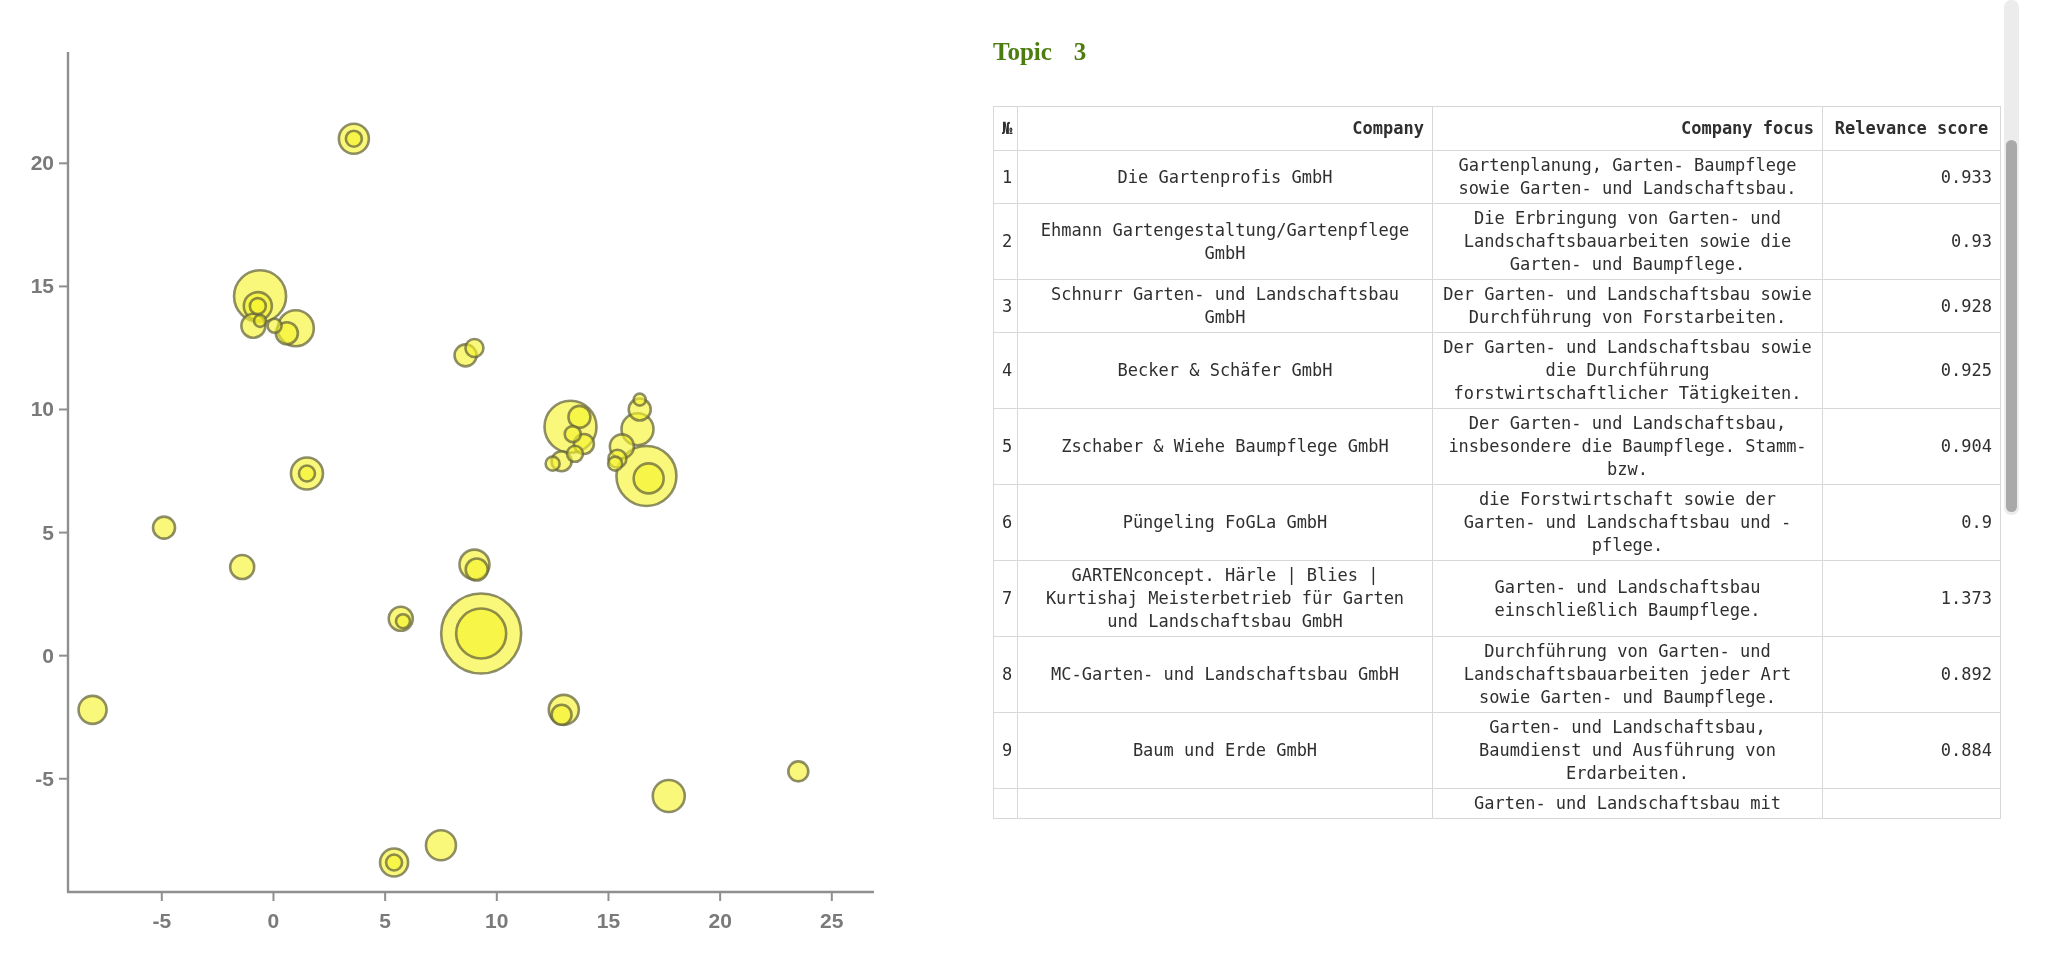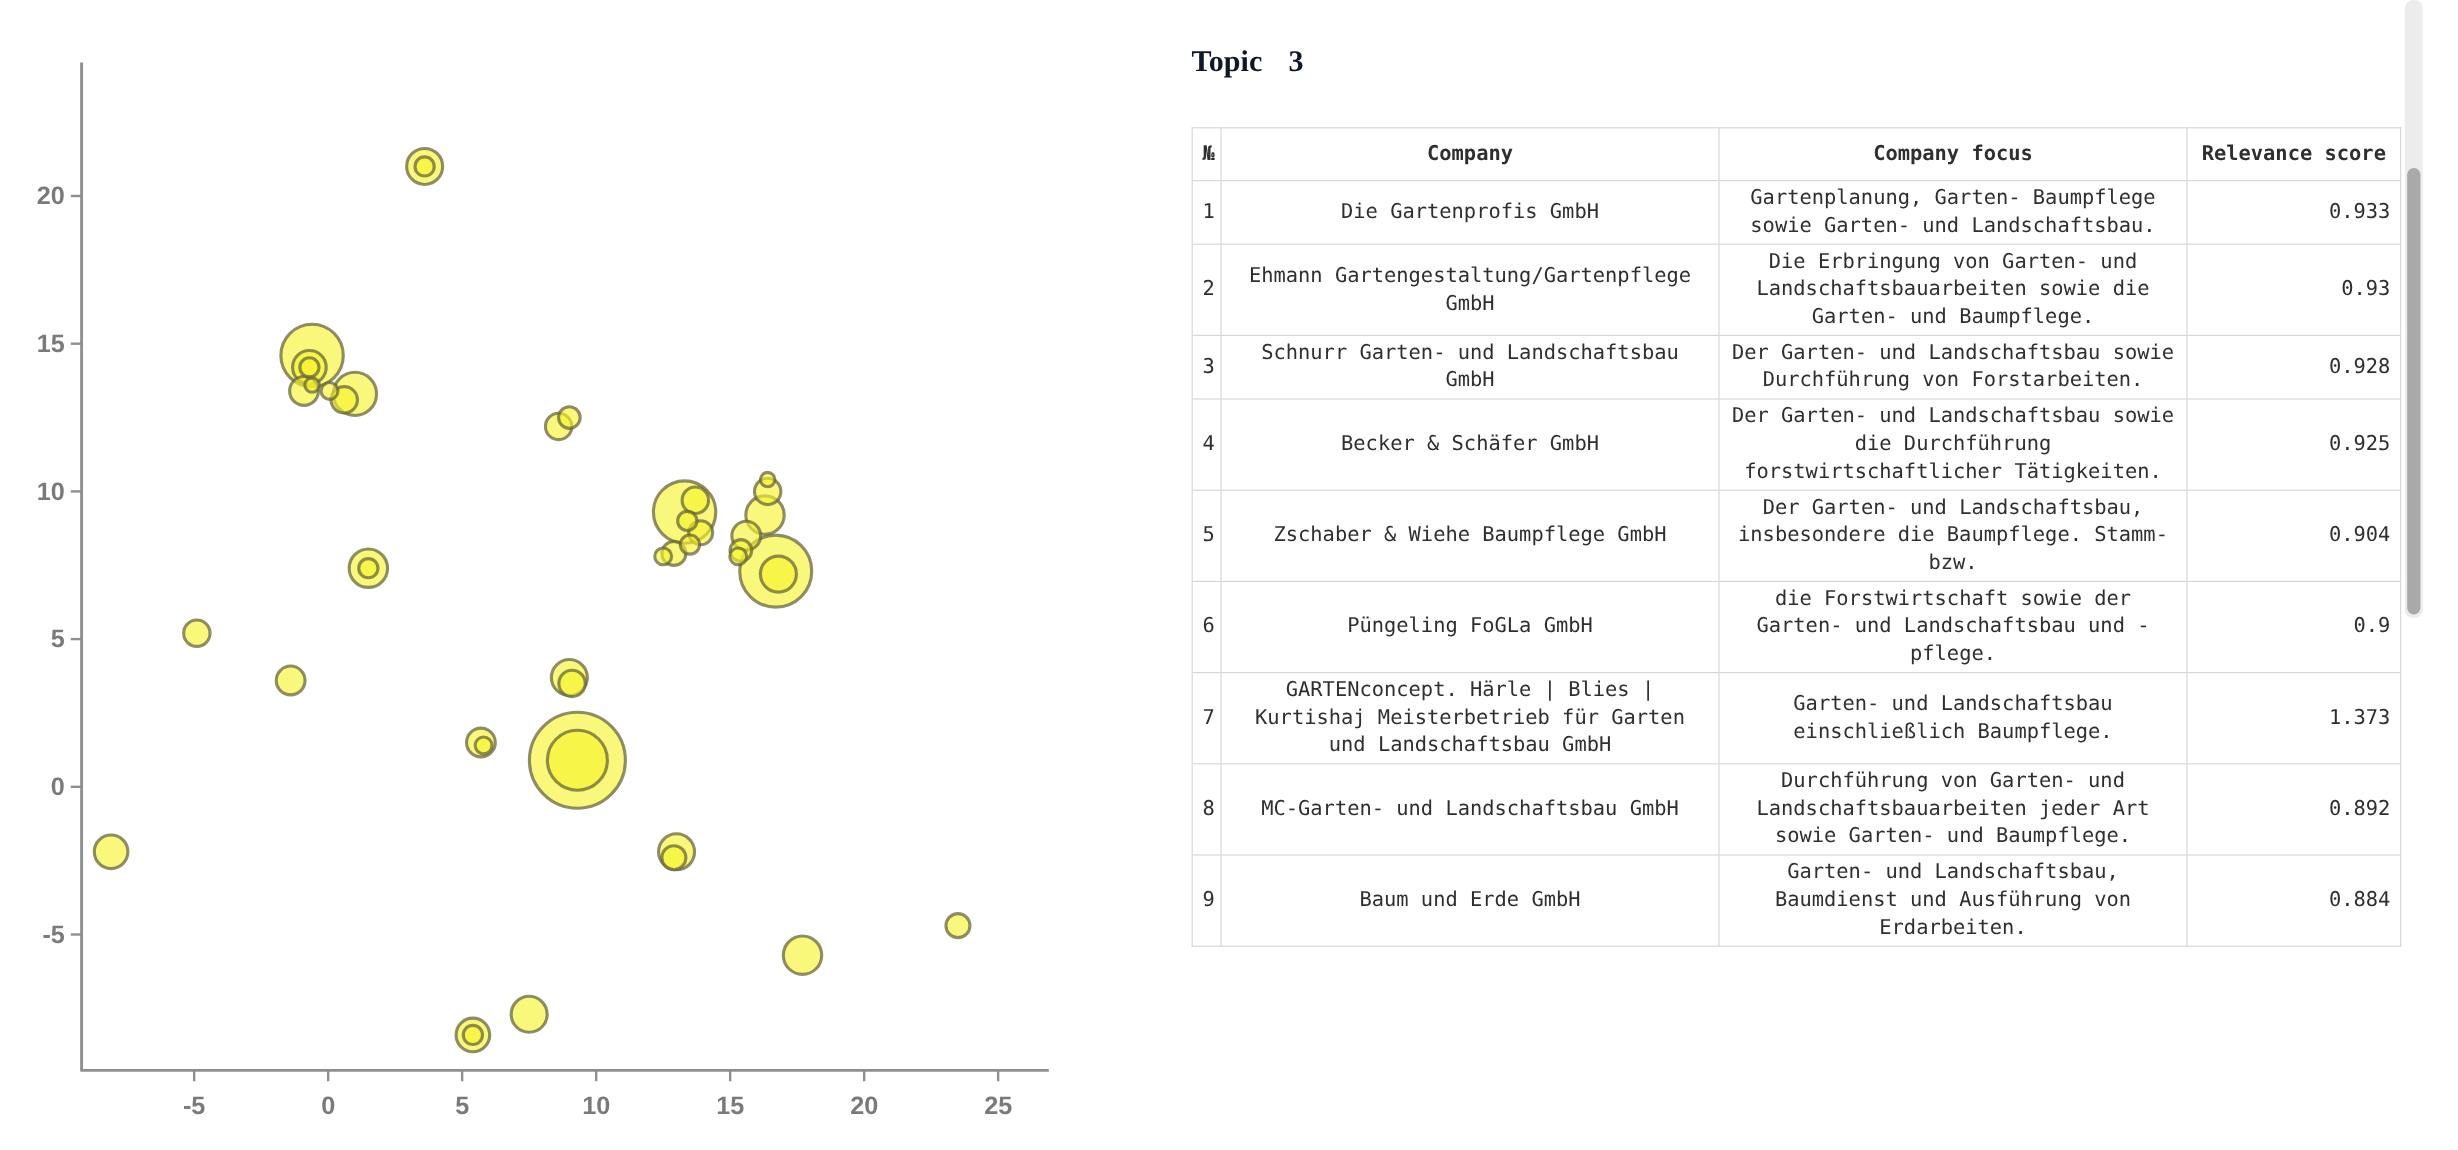--- a/index.html
+++ b/index.html
@@ -13,7 +13,7 @@
   .tick-label{font-family:"Liberation Sans",sans-serif;font-size:21px;font-weight:600;fill:#7a7a7a;}
   
   #right-panel{position:absolute;left:993px;top:36px;width:1014px;}
-  #topic-block{font-family:"Liberation Serif",serif;font-size:25px;color:#0f172a;line-height:32px;}
+  #topic-block{font-family:"Liberation Serif",serif;font-size:25px;color:#4d7c0f;line-height:32px;}
   .topic-title-label{font-weight:bold;}
   .topic-title-value{font-weight:bold;margin-left:22px;}
   .size-value{margin-left:26px;}

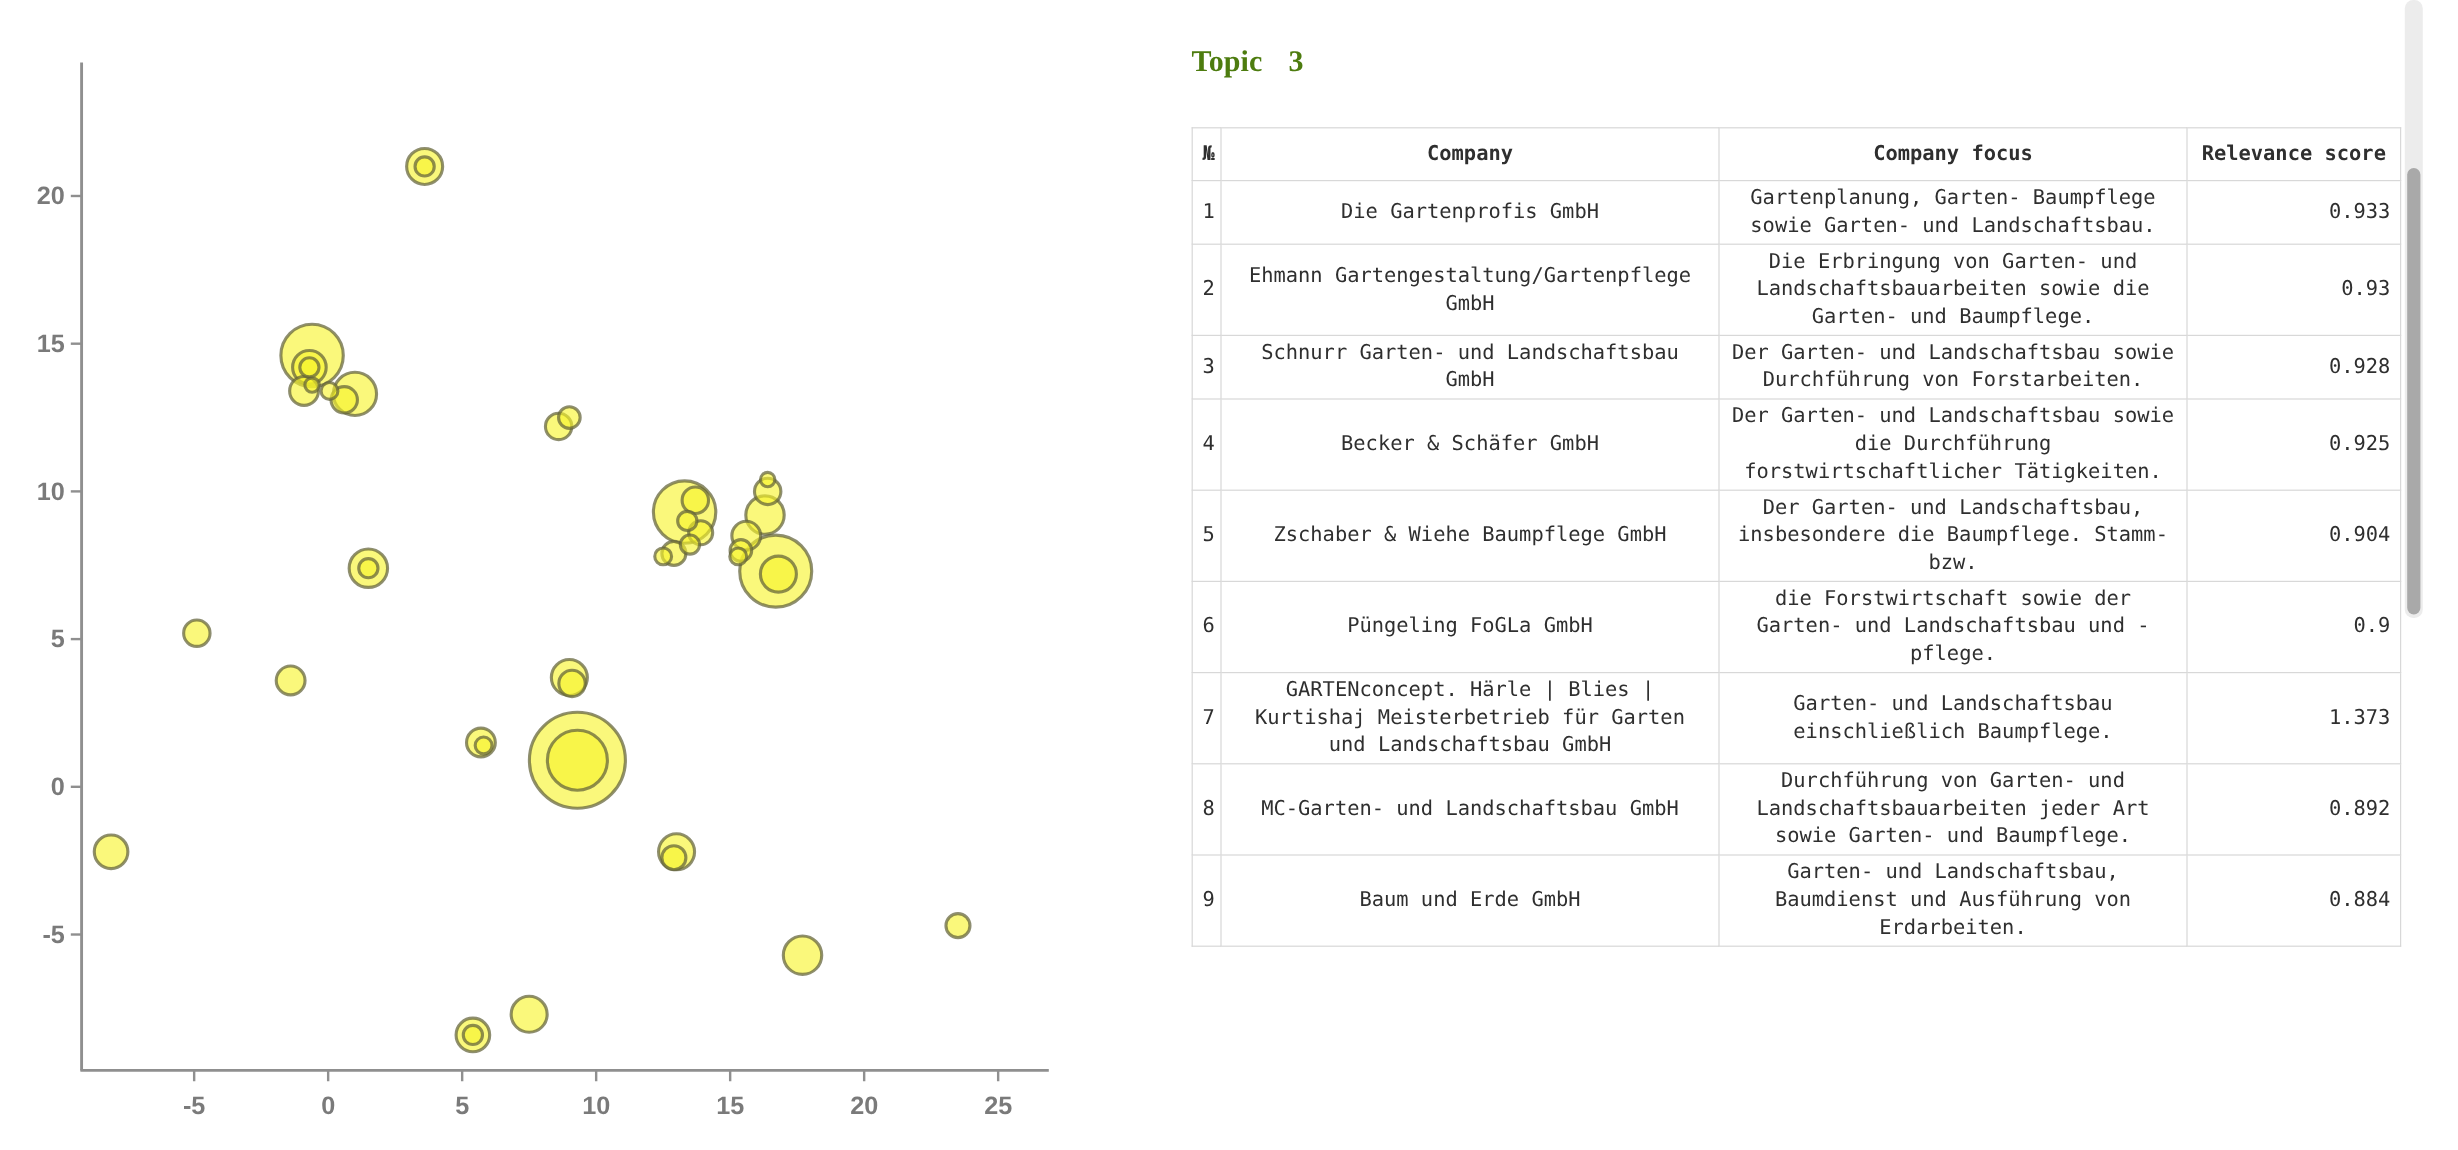--- a/index.html
+++ b/index.html
@@ -31,7 +31,7 @@
   #company-table th{font-weight:bold;padding:10px 8px;white-space:nowrap;overflow:hidden;}
   #company-table td{padding:3px 8px;}
   th.col-n{text-align:left;padding:10px 2px;}
-  th.col-company,th.col-focus{text-align:center;}
+  th.col-company,th.col-focus{text-align:right;}
   th.col-score{text-align:center;padding:10px 2px;}
   td.cell-n{text-align:left;padding:3px 2px;}
   td.cell-company{padding-right:27px;text-align:center;}

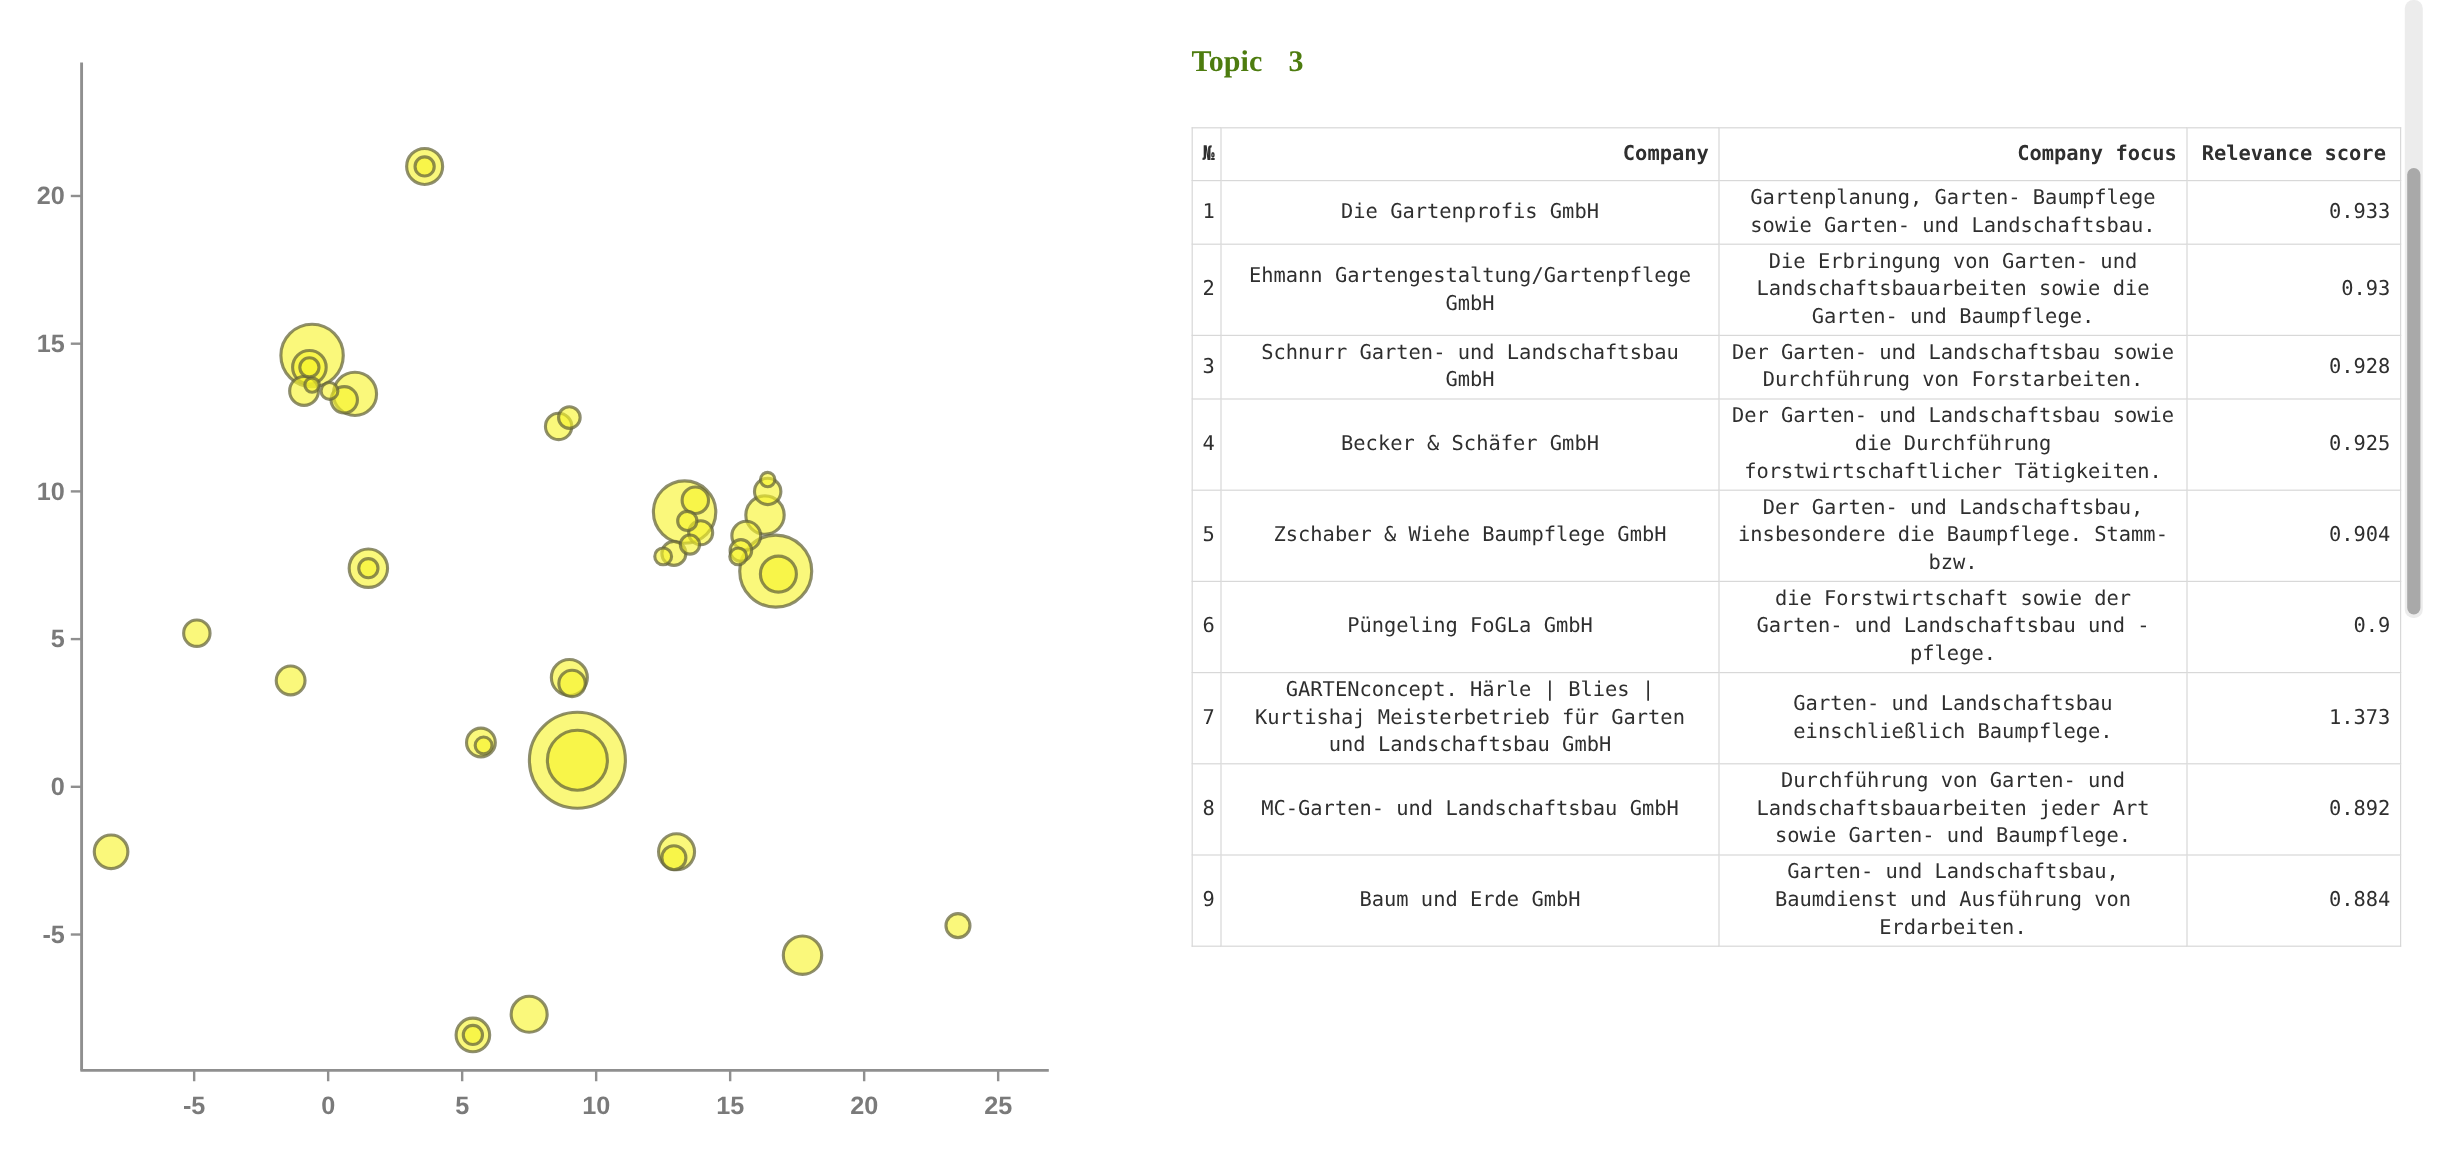--- a/index.html
+++ b/index.html
@@ -205,6 +205,12 @@
           <td class="cell-focus">Garten- und Landschaftsbau, Baumdienst und Ausführung von Erdarbeiten.</td>
           <td class="cell-score">0.884</td>
         </tr>
+        <tr>
+          <td class="cell-n"></td>
+          <td class="cell-company"></td>
+          <td class="cell-focus">Garten- und Landschaftsbau mit</td>
+          <td class="cell-score"></td>
+        </tr>
       </tbody>
   </table>
 </div>

